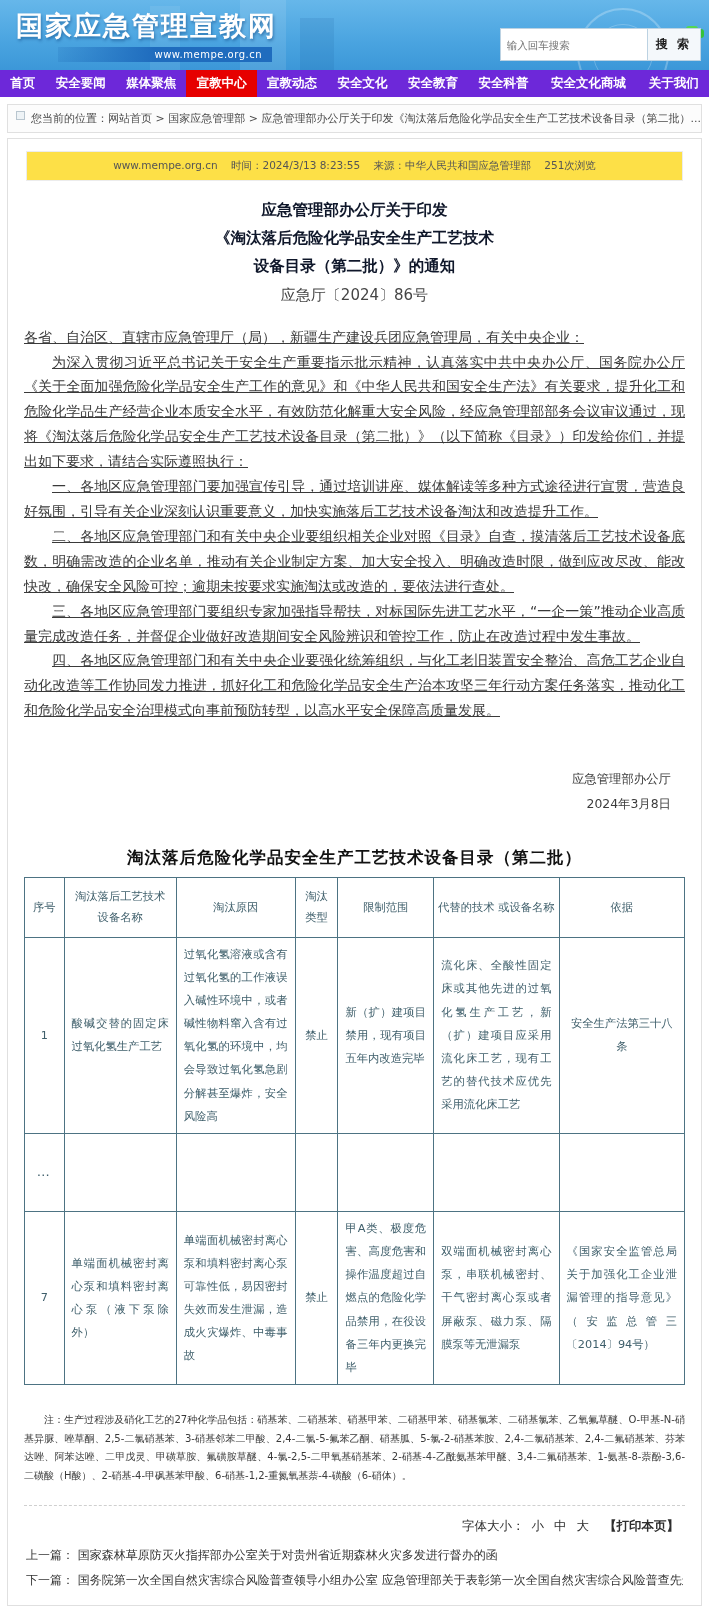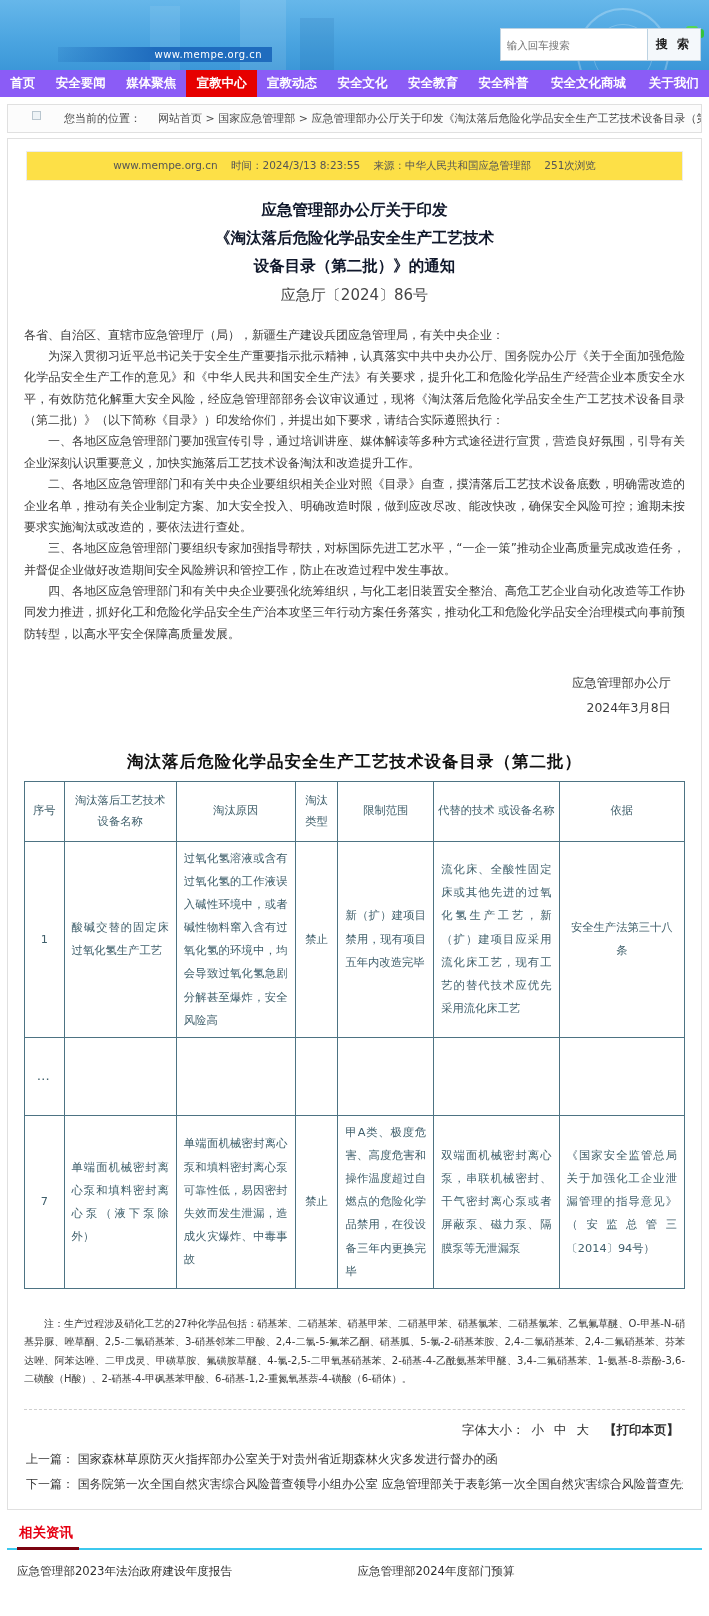--- a/index.html
+++ b/index.html
@@ -82,6 +82,7 @@
       <div class="bld3"></div>
     <div class="wheel"></div>
   </div>
+  <div class="logo-title">国家应急管理宣教网</div>
   <div class="logo-bar">www.mempe.org.cn</div>
   <div class="chat-icon">
       <span class="b1"></span>

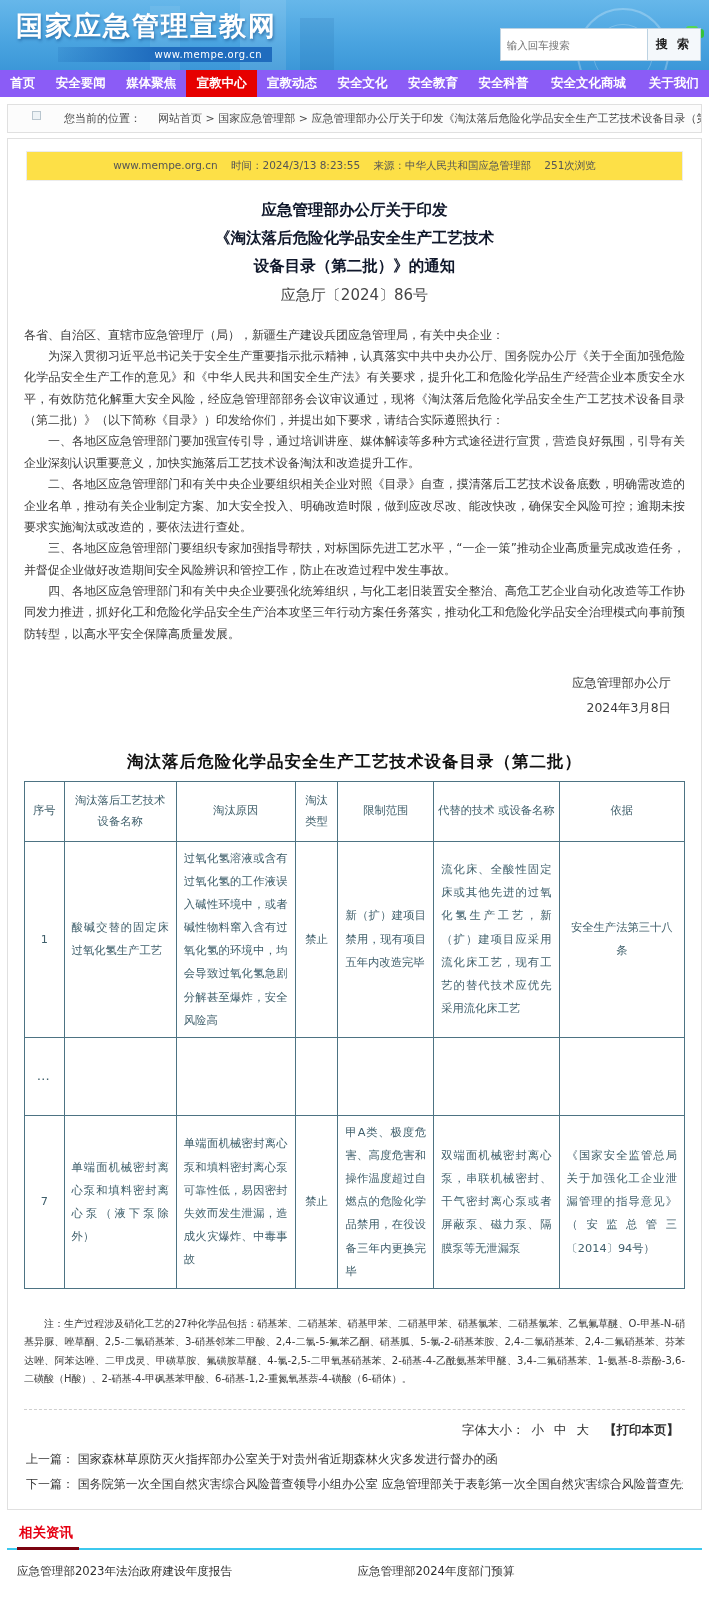--- a/index.html
+++ b/index.html
@@ -26,7 +26,7 @@
   .chat-icon .b2 { right:0; bottom:0; }
 
   
-  .nav { display:flex; background:#8b5cf6; height:27px; align-items:stretch; }
+  .nav { display:flex; background:#6d28d9; height:27px; align-items:stretch; }
   .nav a { flex:1 1 auto; display:flex; align-items:center; justify-content:center; color:#fff; font-size:12.5px; font-weight:bold; white-space:nowrap; padding:0 6px; }
   .nav a.active { background:#e60000; }
   .nav a.wide { flex:1.5 1 auto; }

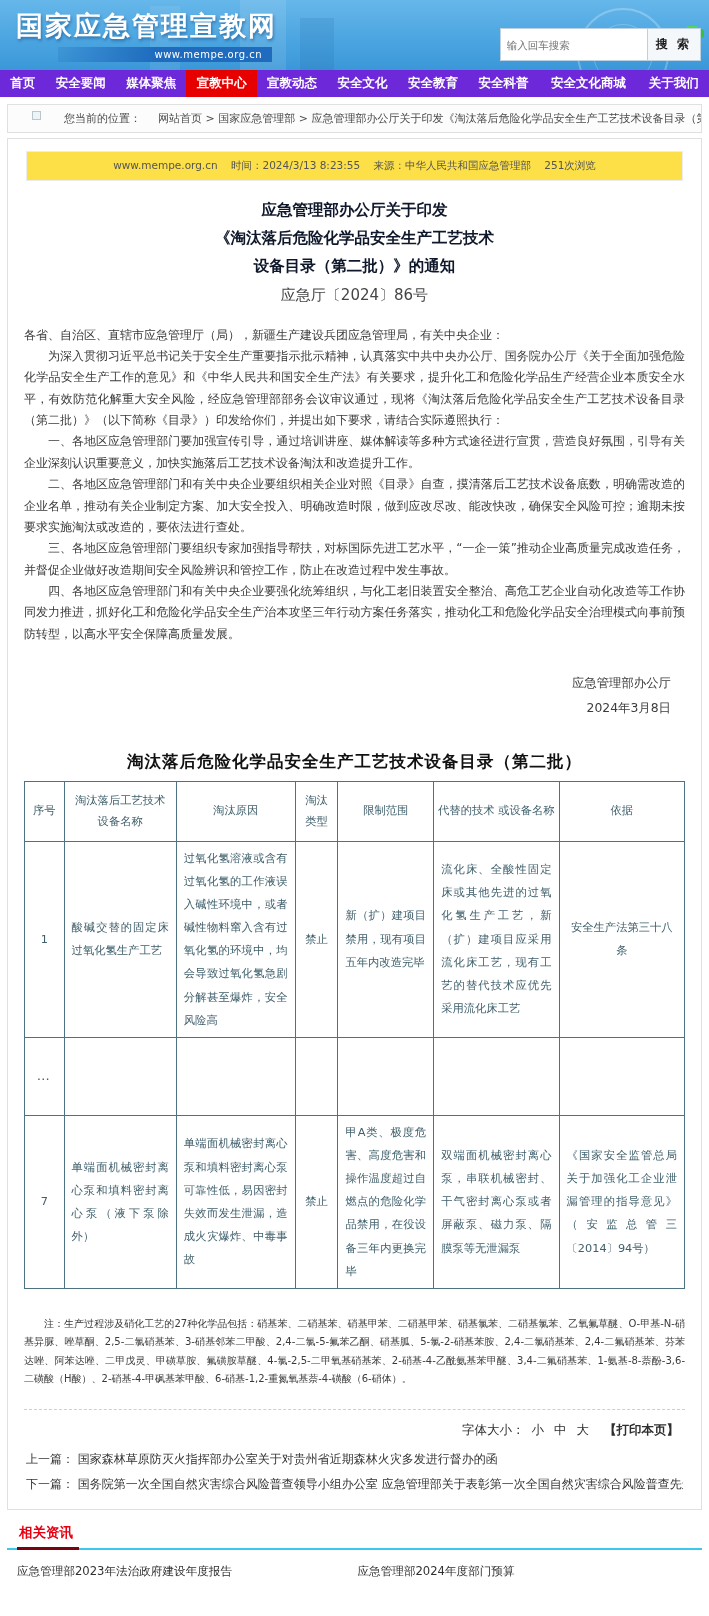--- a/index.html
+++ b/index.html
@@ -32,7 +32,7 @@
   .nav a.wide { flex:1.5 1 auto; }
 
   
-  .breadcrumb { margin:7px 7px 5px; border:1px solid #e0e0e0; background:#fcfcfc; font-size:11px; color:#4a4a4a; padding:6px 24px; display:flex; align-items:flex-start; white-space:nowrap; overflow:hidden;gap:17px; }
+  .breadcrumb { margin:7px 7px 5px; border:1px solid #e0e0e0; background:#fcfcfc; font-size:11px; color:#4a4a4a; padding:6px 8px; display:flex; align-items:flex-start; white-space:nowrap; overflow:hidden; }
   .bc-icon { display:inline-block; width:9px; height:9px; border:1px solid #b9c6cf; background:#eef3f6; margin-right:6px; flex:0 0 auto; }
 
   

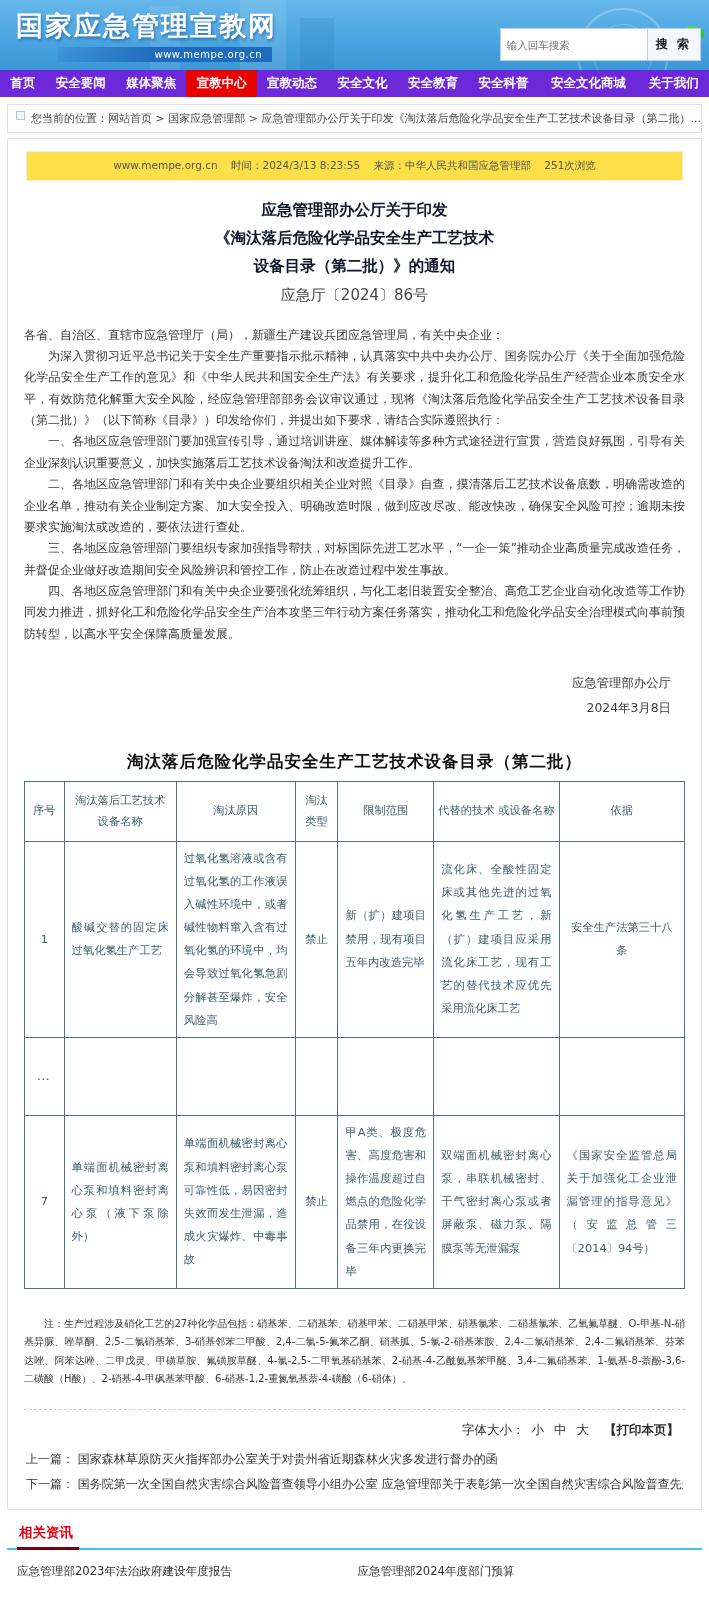--- a/index.html
+++ b/index.html
@@ -41,7 +41,7 @@
   .meta span { margin:0 5px; }
   .doc-title { text-align:center; font-size:15.5px; font-weight:bold; color:#0f172a; line-height:1.8; }
   .doc-number { text-align:center; font-size:15px; color:#454545; margin:5px 0 20px; }
-  .body-text p { font-size:12px; line-height:1.78; text-align:justify; color:#3a3a3a; }
+  .body-text p { font-size:14px; line-height:1.78; text-align:justify; color:#3a3a3a;text-decoration:underline; }
   .body-text p.indent { text-indent:2em; }
   .signature { text-align:right; font-size:12.4px; line-height:2; margin-top:26px; padding-right:14px; }
 

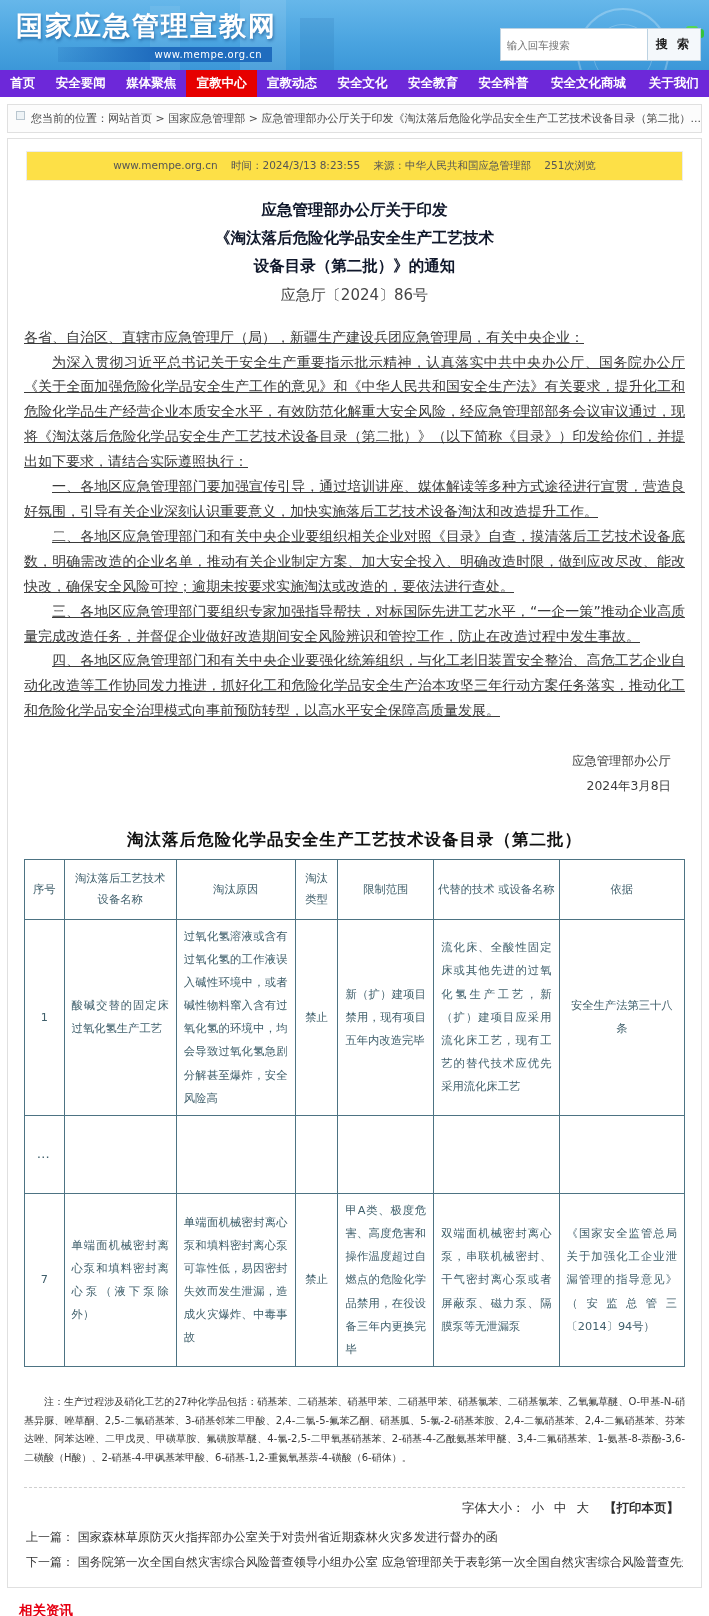--- a/index.html
+++ b/index.html
@@ -43,7 +43,7 @@
   .doc-number { text-align:center; font-size:15px; color:#454545; margin:5px 0 20px; }
   .body-text p { font-size:14px; line-height:1.78; text-align:justify; color:#3a3a3a;text-decoration:underline; }
   .body-text p.indent { text-indent:2em; }
-  .signature { text-align:right; font-size:12.4px; line-height:2; margin-top:26px; padding-right:14px; }
+  .signature { text-align:right; font-size:12.4px; line-height:2; margin-top:44px; padding-right:14px; }
 
   
   .table-title { text-align:center; font-family:"DejaVu Serif","Liberation Serif",serif; font-weight:bold; font-size:16.5px; color:#111; margin:30px 0 8px; letter-spacing:1px; }

